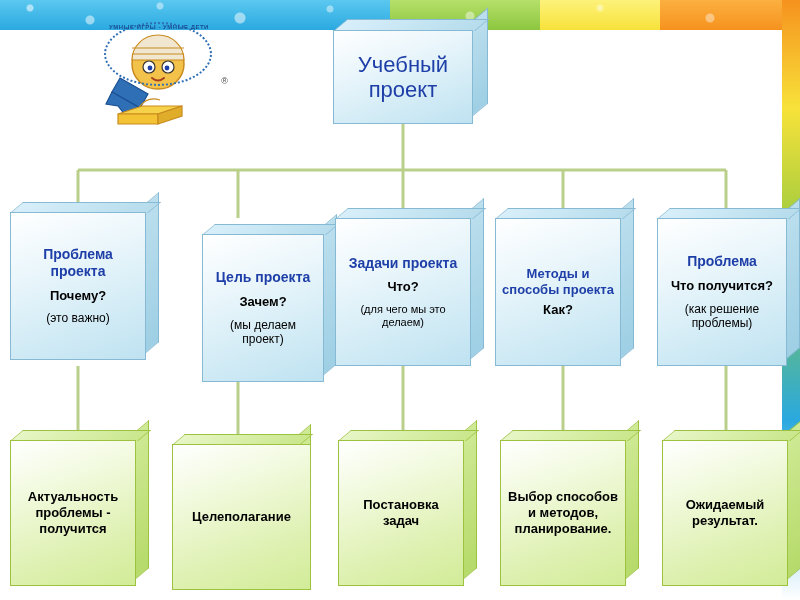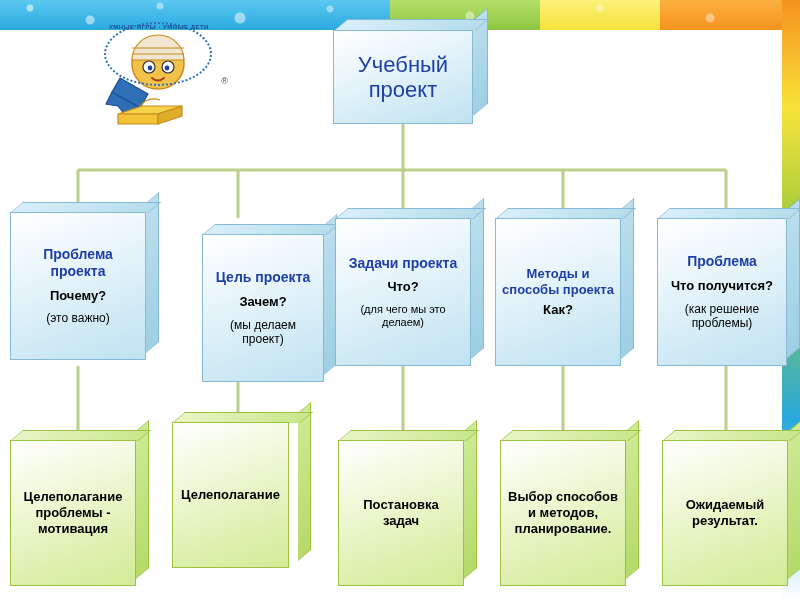--- a/index.html
+++ b/index.html
@@ -218,7 +218,7 @@
     <div class="side" style="left:126px;top:-9px;width:12px;height:146px;transform:skewY(-40deg);transform-origin:left top;"></div>
     <div class="topf" style="left:0px;top:-10px;width:126px;height:10px;transform:skewX(-50deg);transform-origin:left bottom;"></div>
     <div class="face" style="padding:8px 6px;">
-      <div class="leaf" style="font-size:13px;">Целеполагание проблемы - мотивация</div>
+      <div class="leaf" style="font-size:13px;">Актуальность проблемы - получится</div>
     </div>
   </div>
 

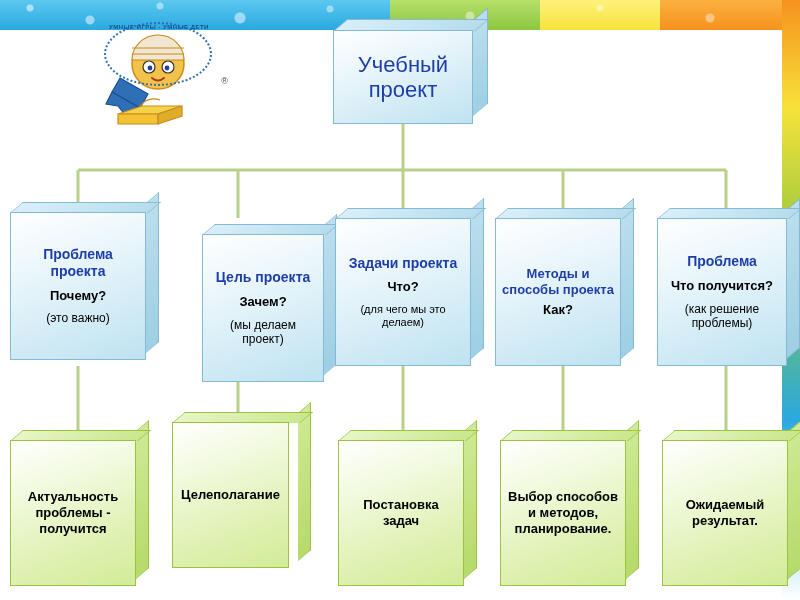--- a/index.html
+++ b/index.html
@@ -222,7 +222,7 @@
     </div>
   </div>
 
-  <div class="box green" style="left:172px;top:422px;width:117px;height:146px;">
+  <div class="box green" style="left:172px;top:444px;width:139px;height:146px;">
     <div class="side" style="left:126px;top:-9px;width:12px;height:146px;transform:skewY(-40deg);transform-origin:left top;"></div>
     <div class="topf" style="left:0px;top:-10px;width:126px;height:10px;transform:skewX(-50deg);transform-origin:left bottom;"></div>
     <div class="face" style="padding:8px 6px;">

